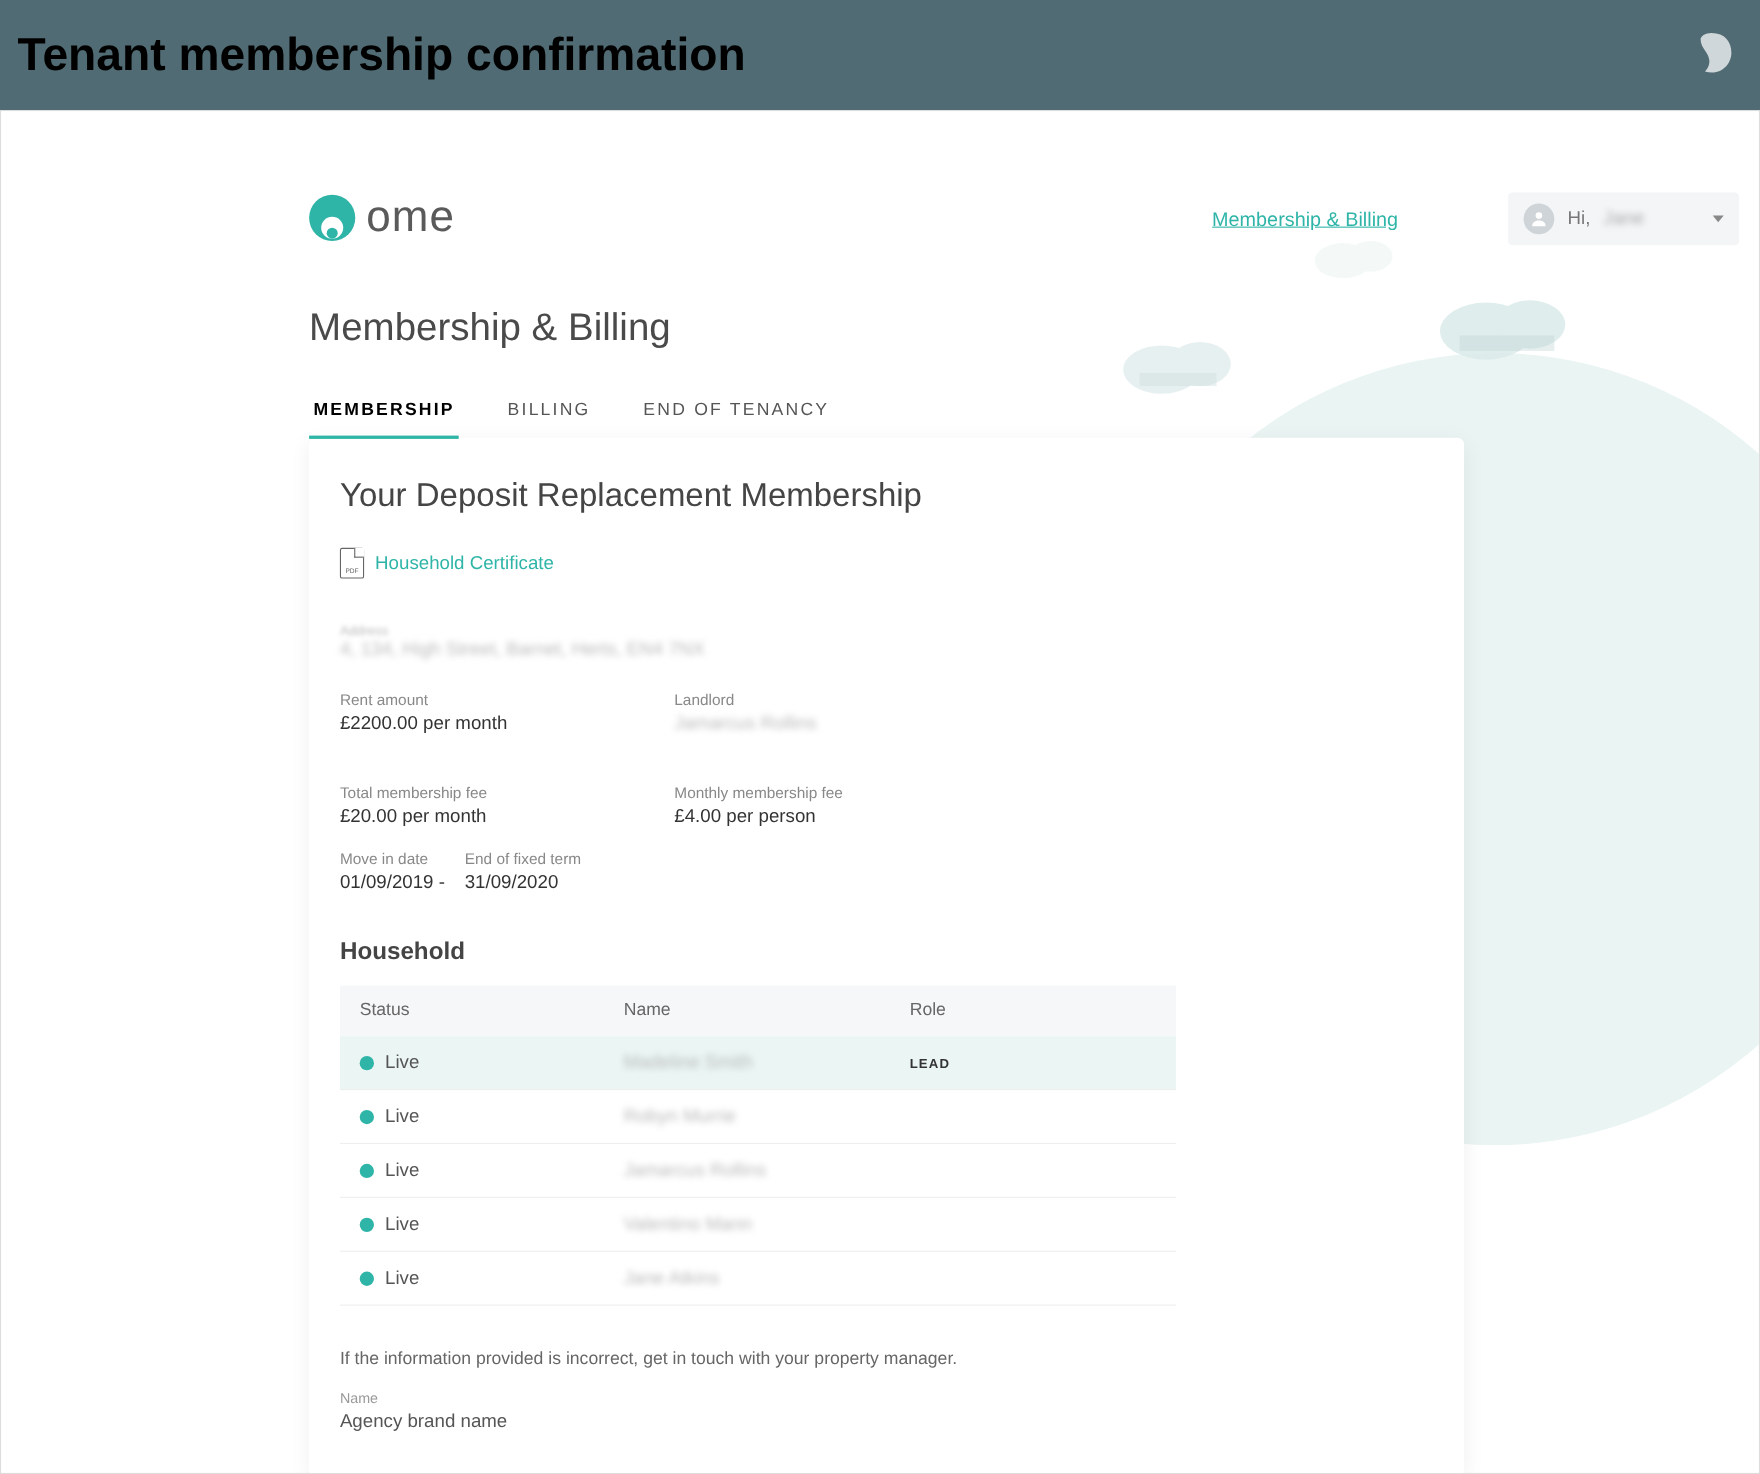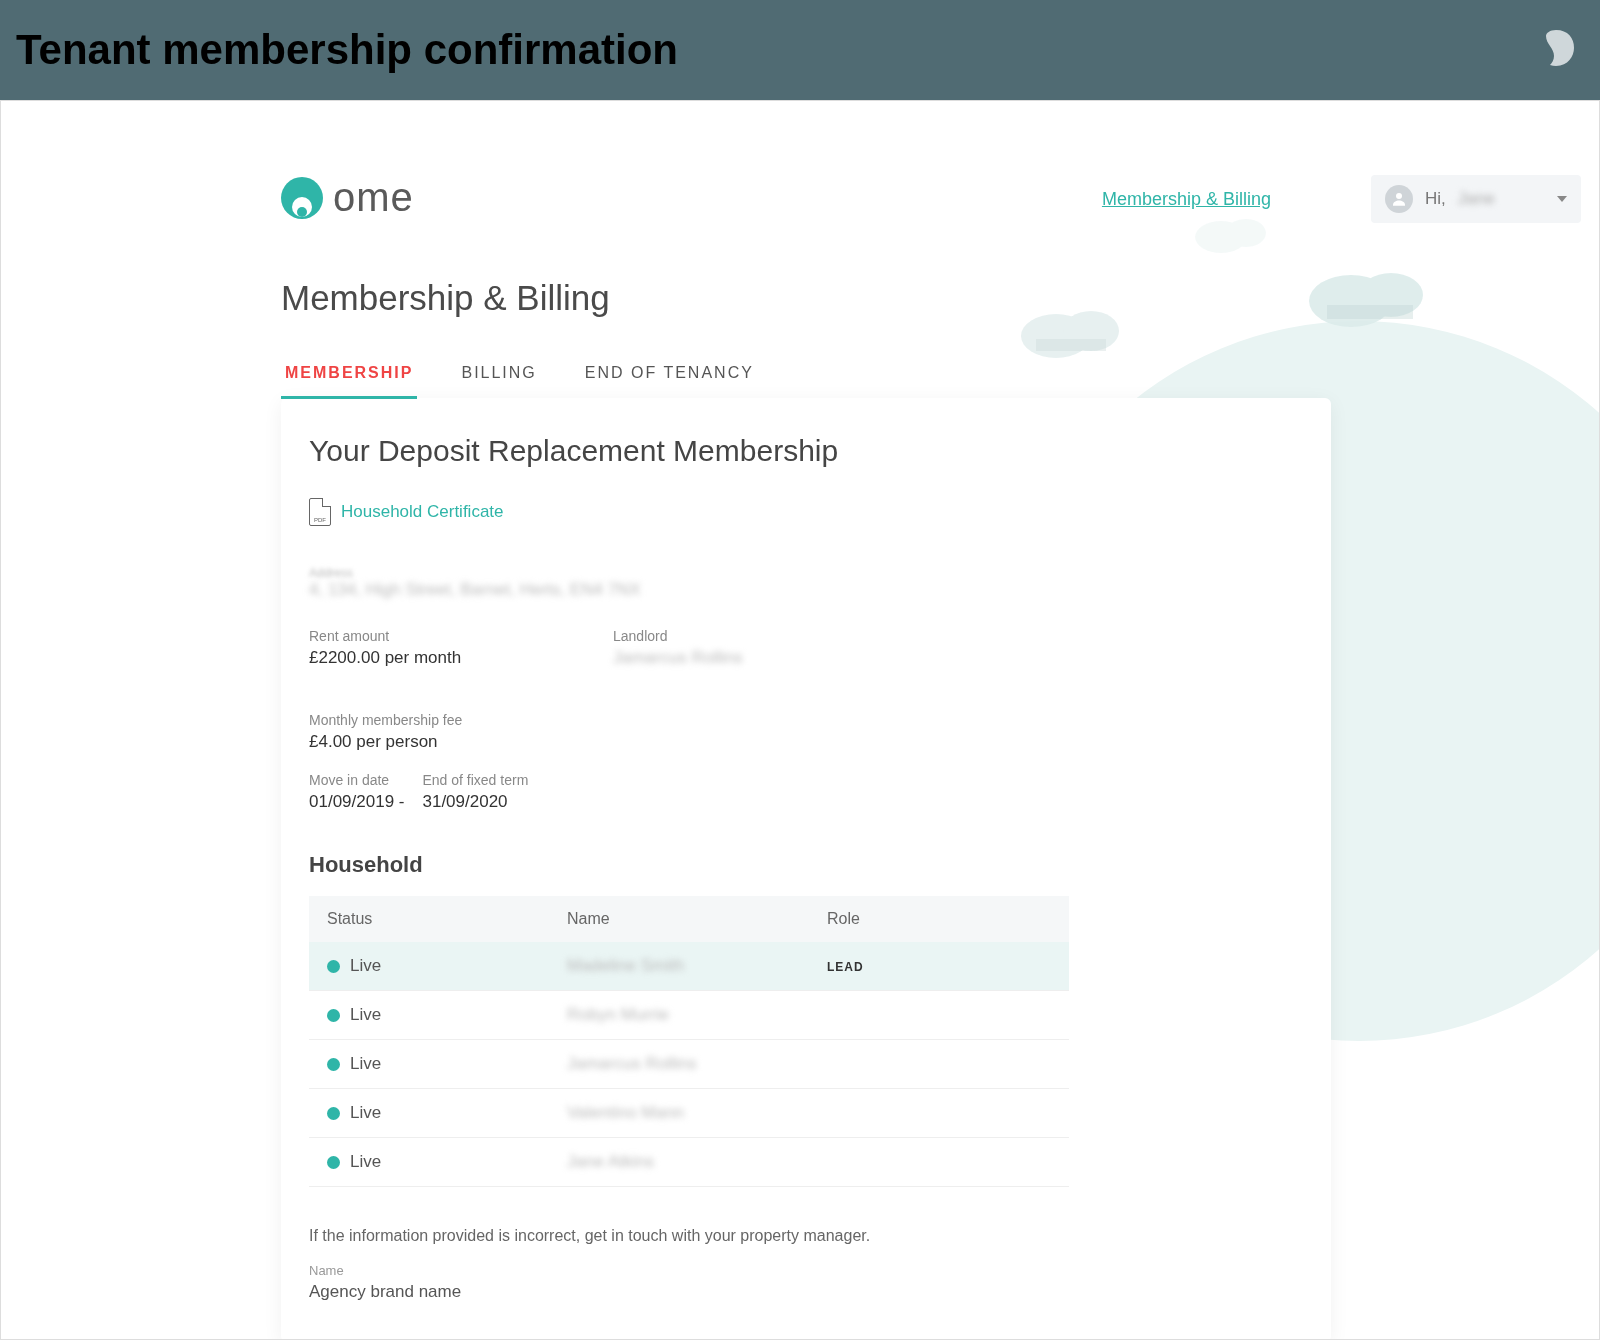--- a/index.html
+++ b/index.html
@@ -155,7 +155,7 @@
     font-weight: 500;
   }
   .tab.active {
-    color: #ef4444;
+    color: #000000;
     font-weight: 700;
     border-bottom: 3px solid #2fb5a8;
   }

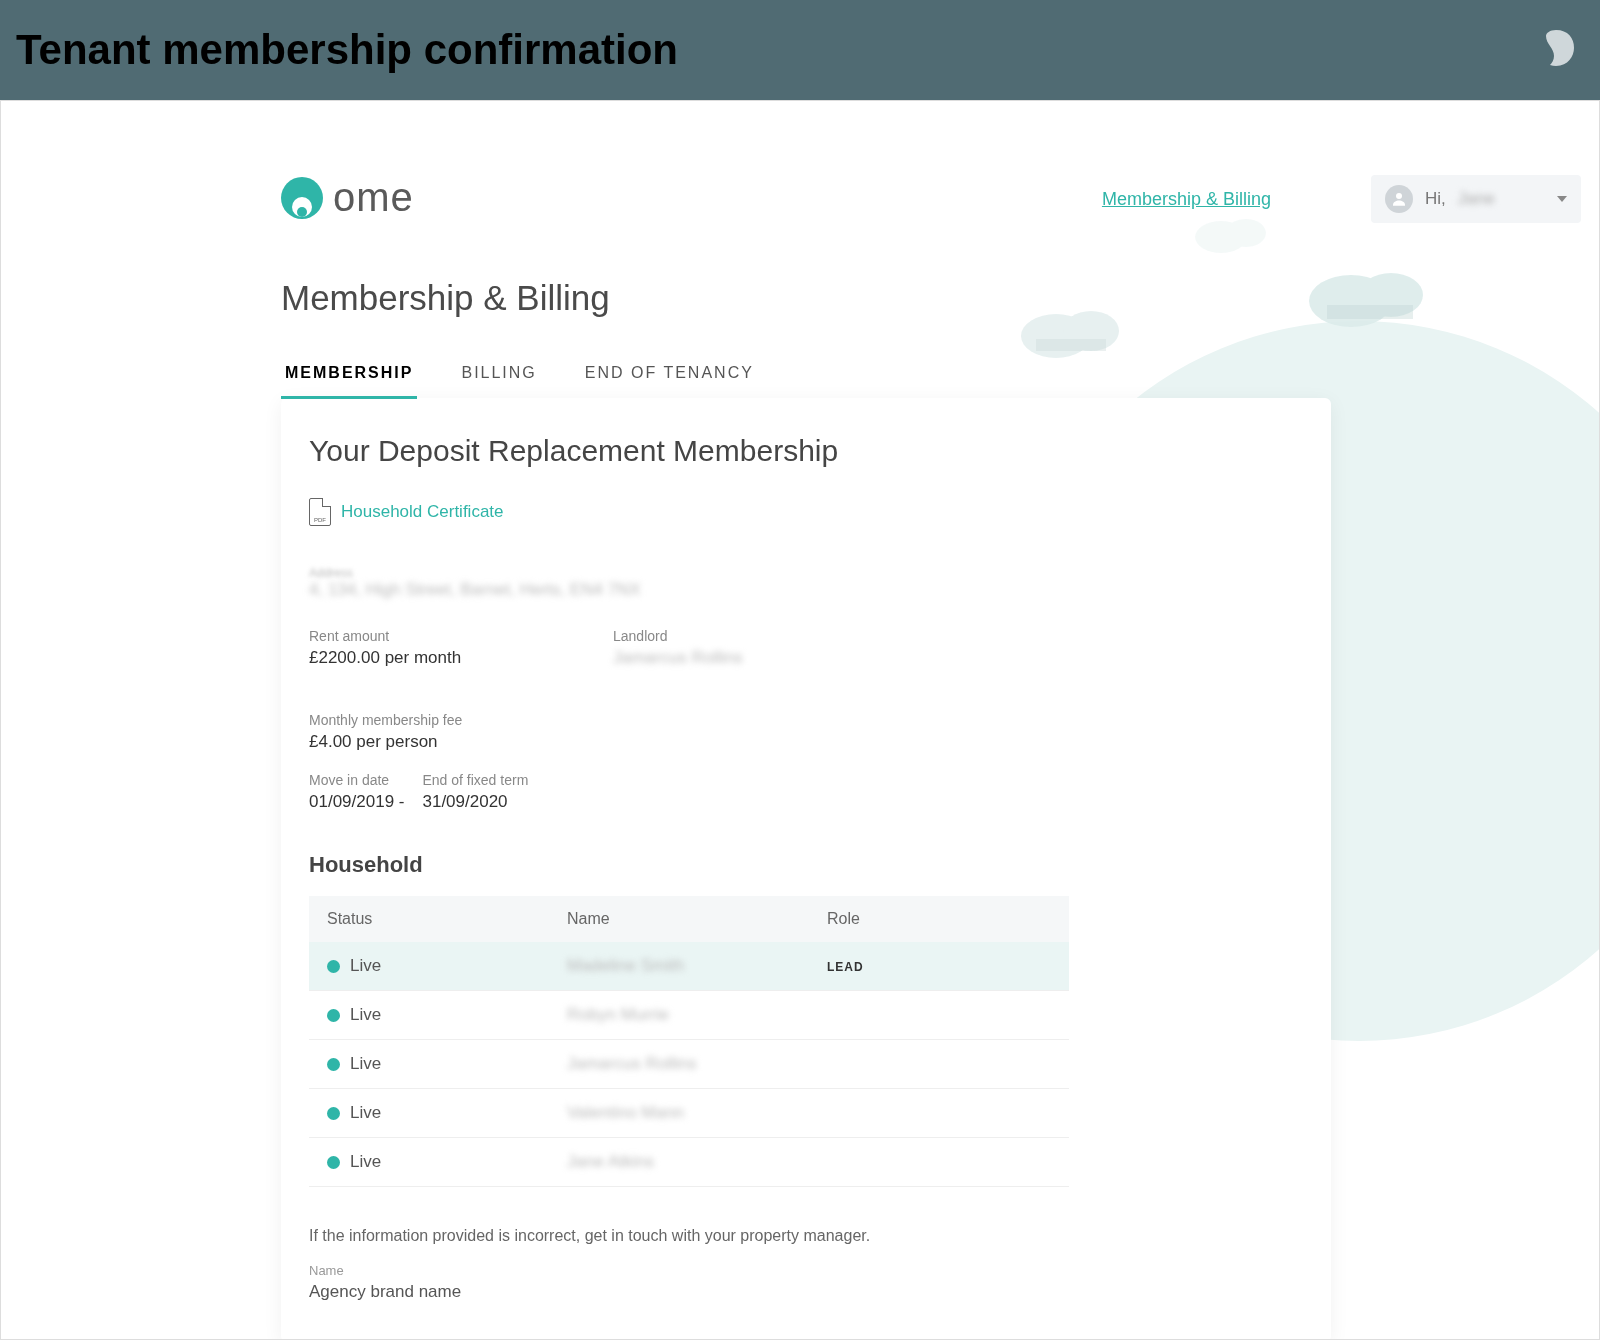--- a/index.html
+++ b/index.html
@@ -353,6 +353,10 @@
         <div class="kv">
           <div class="lbl">Landlord</div>
           <div class="val blurred">Jamarcus Rollins</div>
+        </div>
+        <div class="kv">
+          <div class="lbl">Total membership fee</div>
+          <div class="val">£20.00 per month</div>
         </div>
         <div class="kv">
           <div class="lbl">Monthly membership fee</div>

